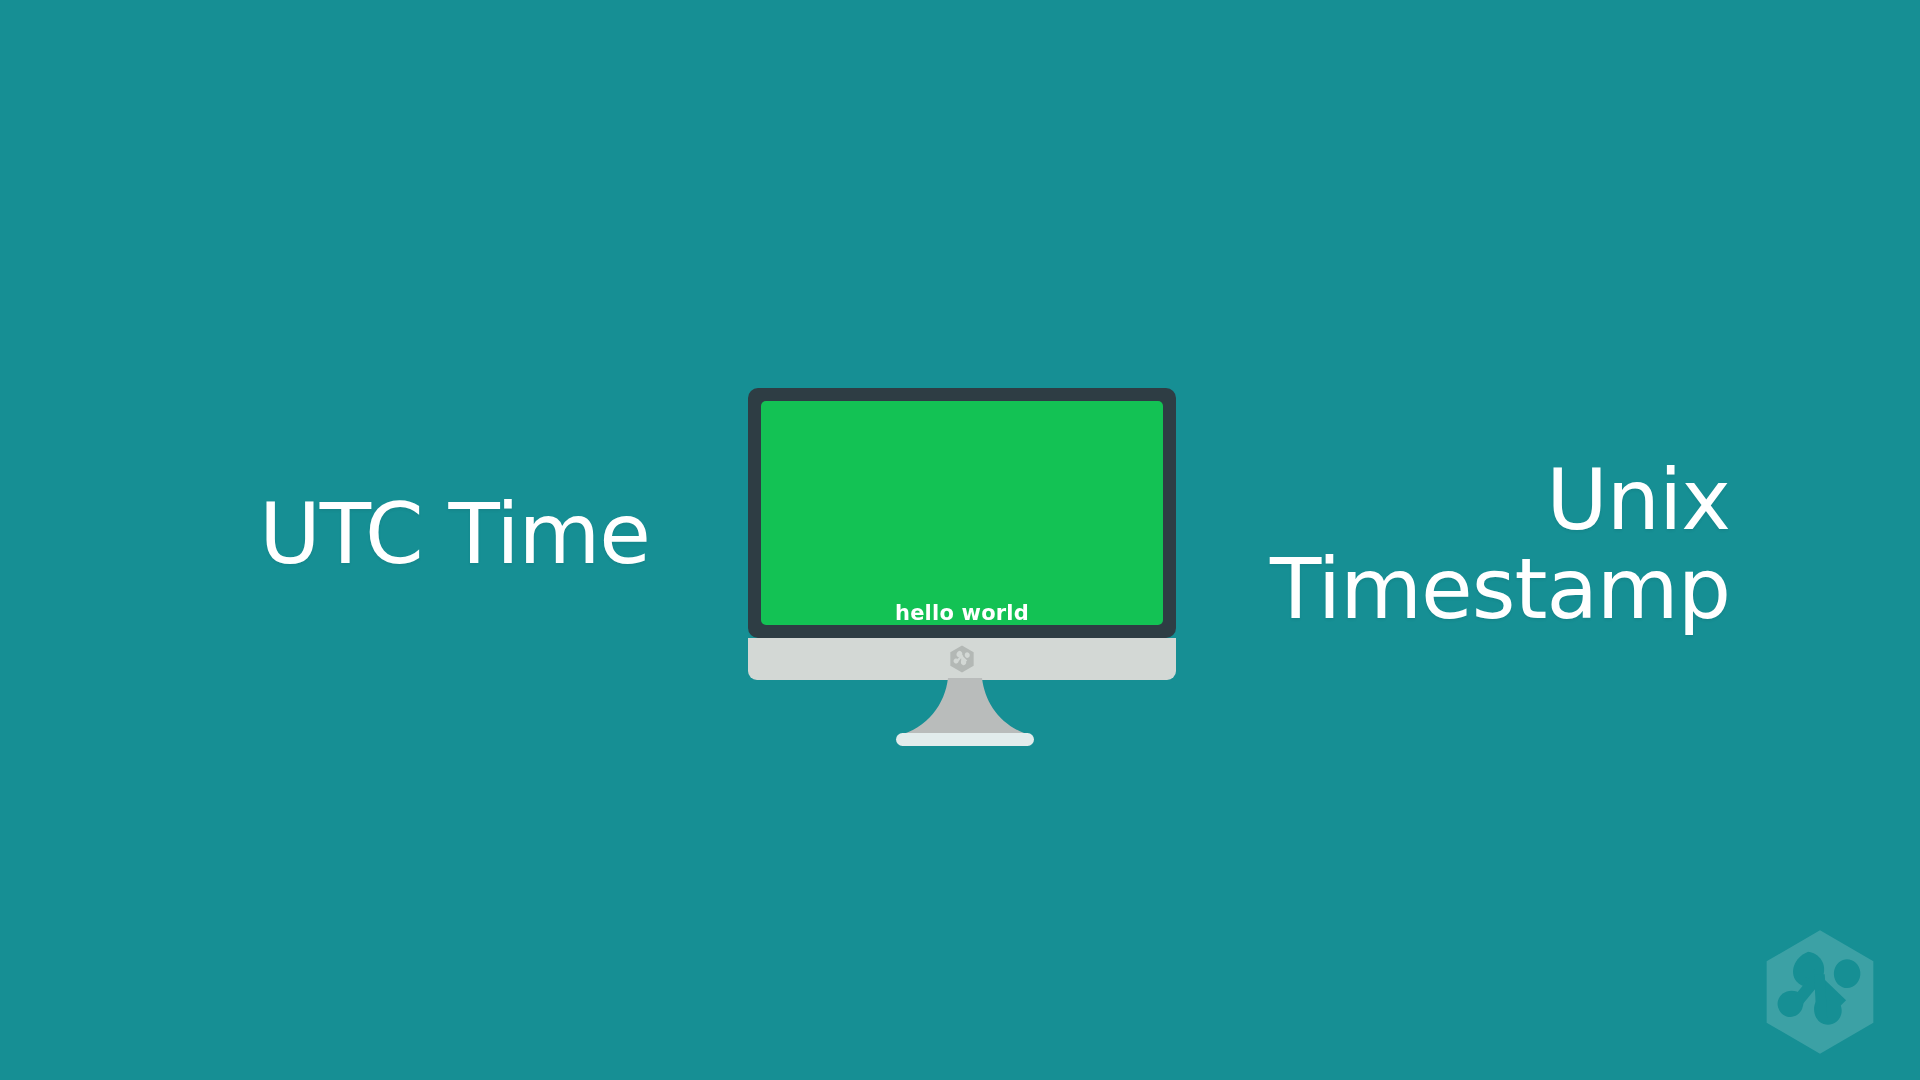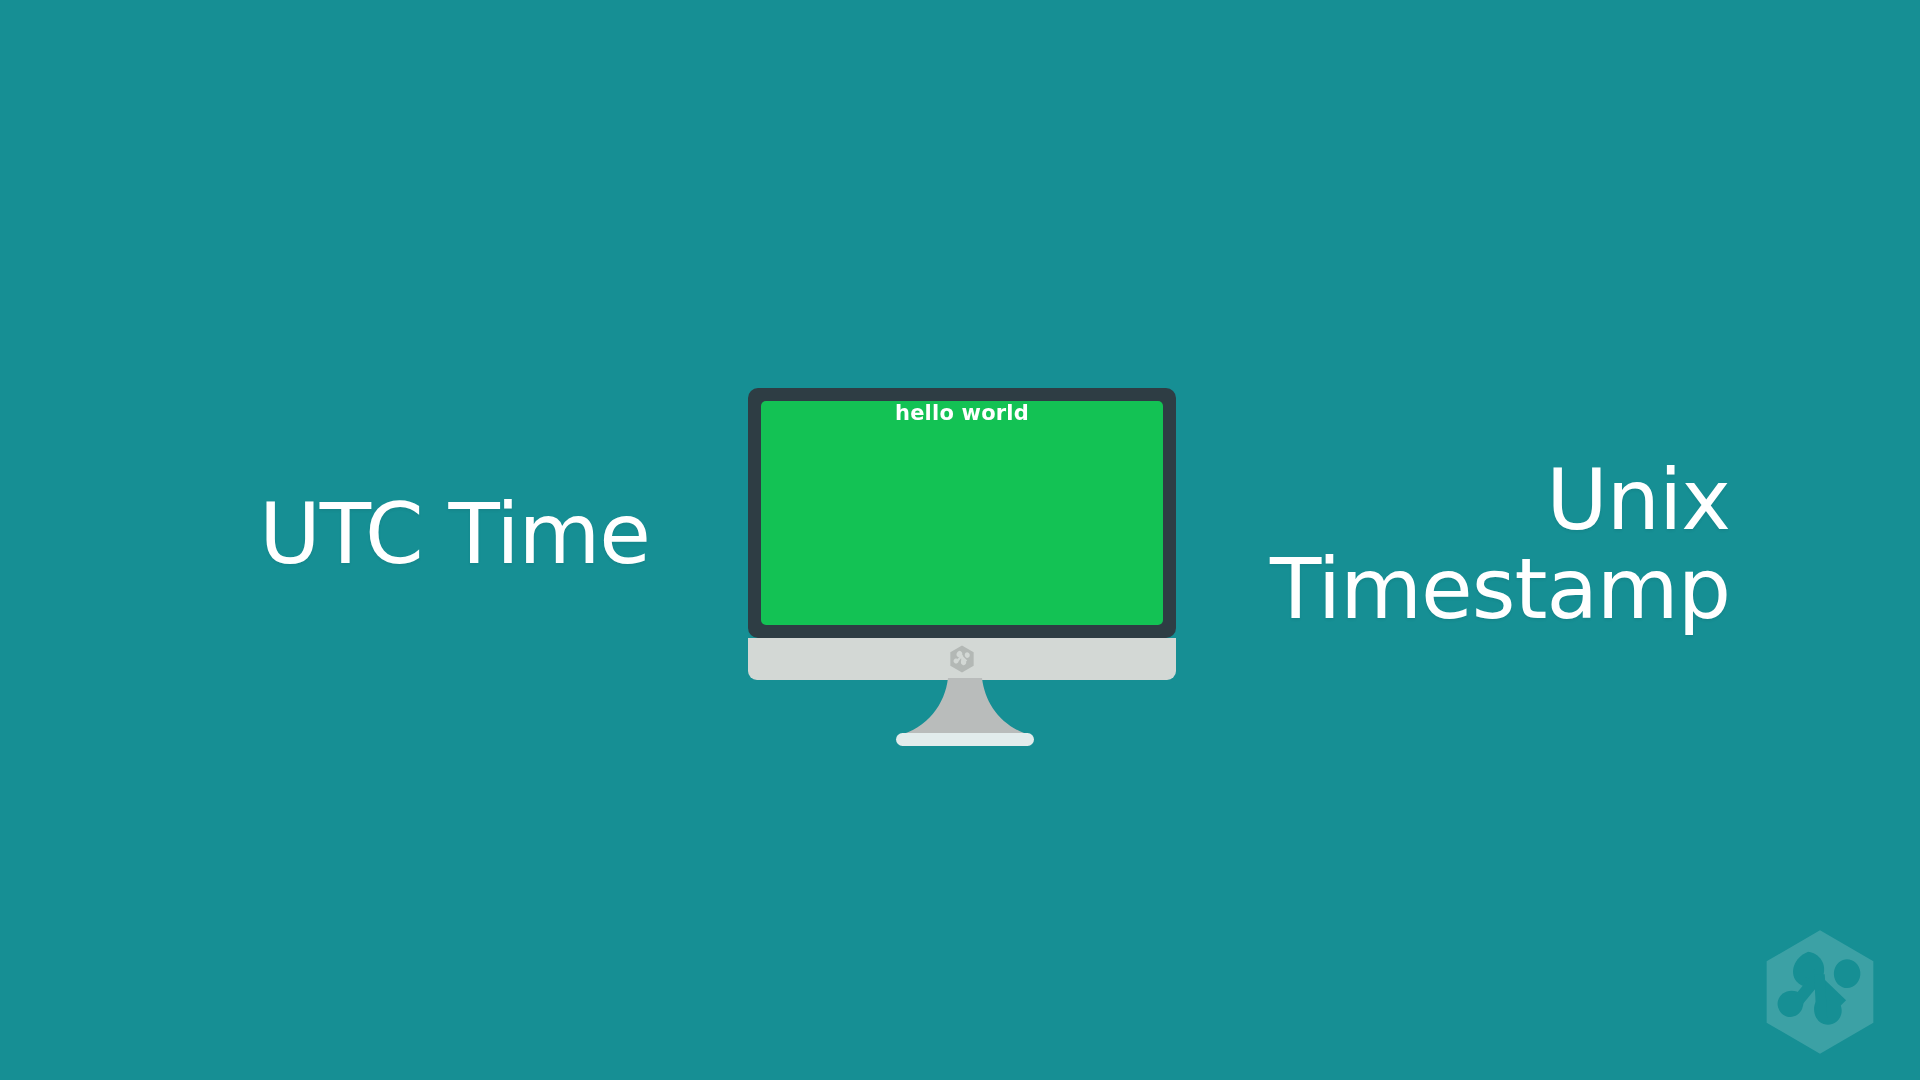--- a/index.html
+++ b/index.html
@@ -68,7 +68,7 @@
     background: #13c254;
     border-radius: 5px;
     display: flex;
-    align-items: flex-start;
+    align-items: flex-end;
     justify-content: center;
     overflow: hidden;
   }

